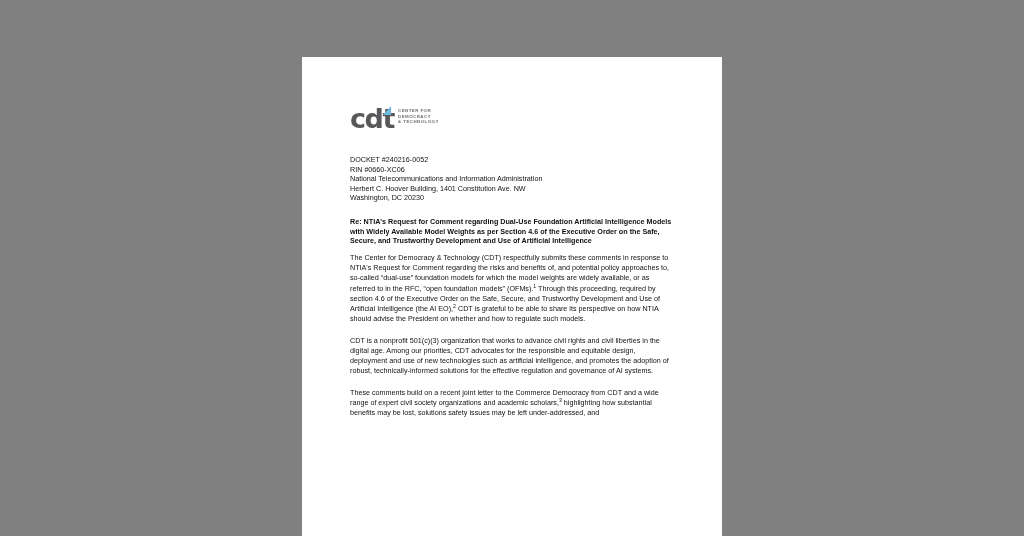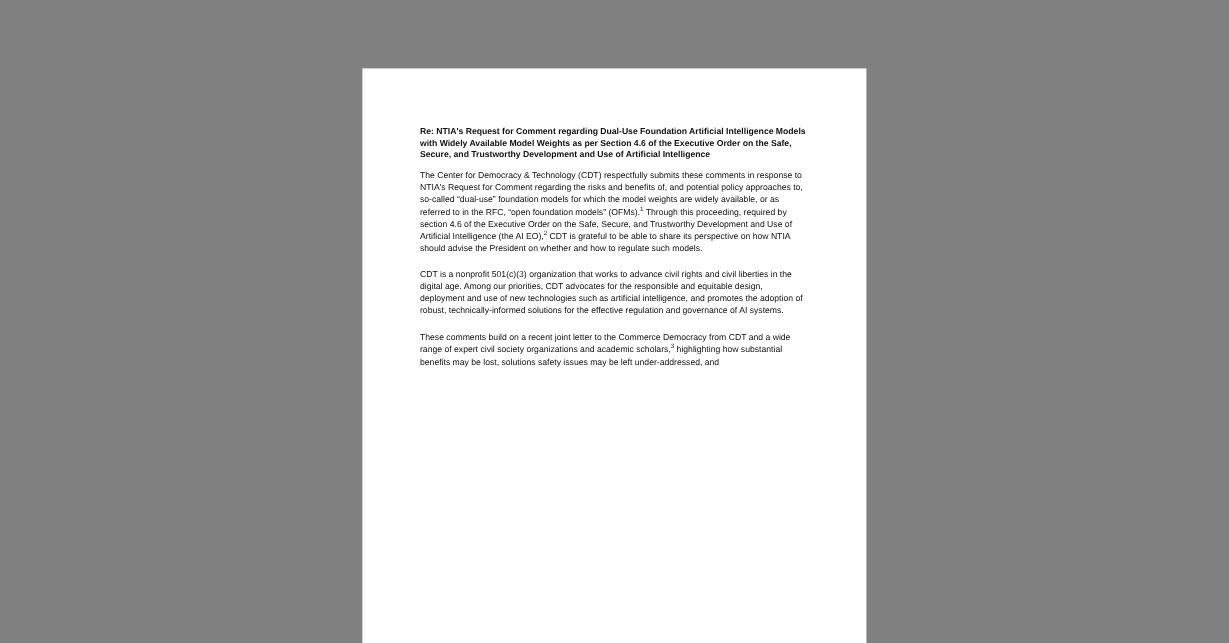--- a/index.html
+++ b/index.html
@@ -116,6 +116,17 @@
 
   <div id="page">
 
+    <div class="logo-block">
+      <div class="logo-mark">
+        <span>cdt</span>
+        <span class="accent-flag"></span>
+      </div>
+      <div class="logo-tagline">
+        <div>Center for</div>
+        <div>Democracy</div>
+        <div>&amp; Technology</div>
+      </div>
+    </div>
 
 
 

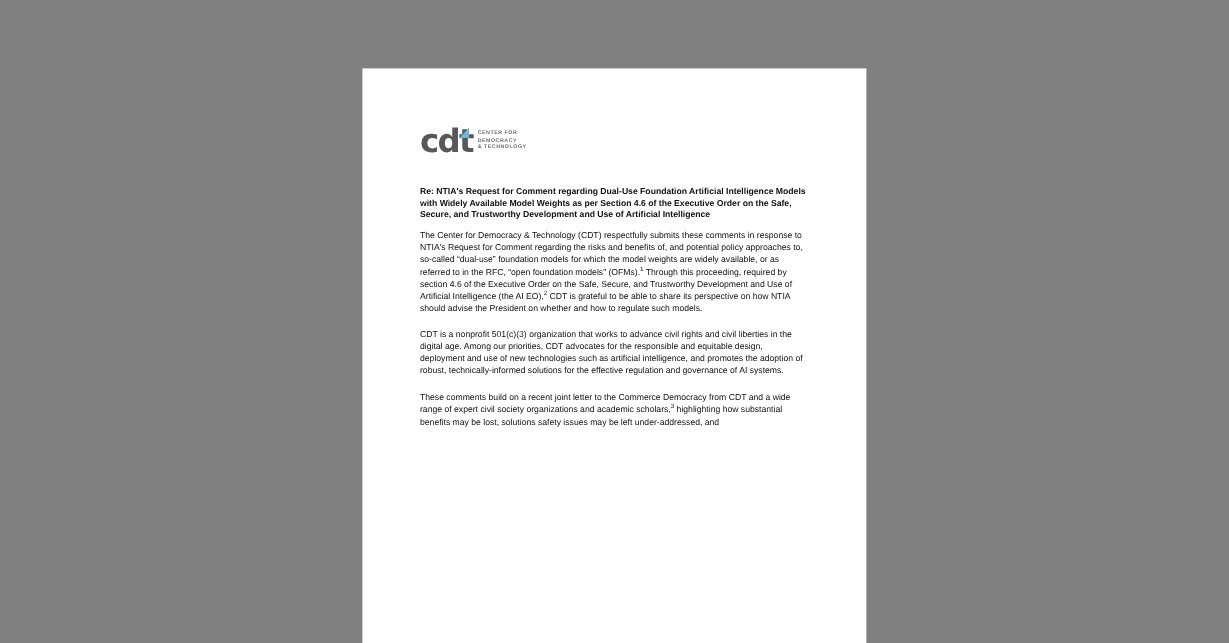--- a/index.html
+++ b/index.html
@@ -128,6 +128,13 @@
       </div>
     </div>
 
+    <div class="addr-block">
+      <div class="addr-line">DOCKET #240216-0052</div>
+      <div class="addr-line">RIN #0660-XC06</div>
+      <div class="addr-line">National Telecommunications and Information Administration</div>
+      <div class="addr-line">Herbert C. Hoover Building, 1401 Constitution Ave. NW</div>
+      <div class="addr-line">Washington, DC 20230</div>
+    </div>
 
 
     <div class="subject">Re: NTIA's Request for Comment regarding Dual-Use Foundation Artificial Intelligence Models with Widely Available Model Weights as per Section 4.6 of the Executive Order on the Safe, Secure, and Trustworthy Development and Use of Artificial Intelligence</div>

